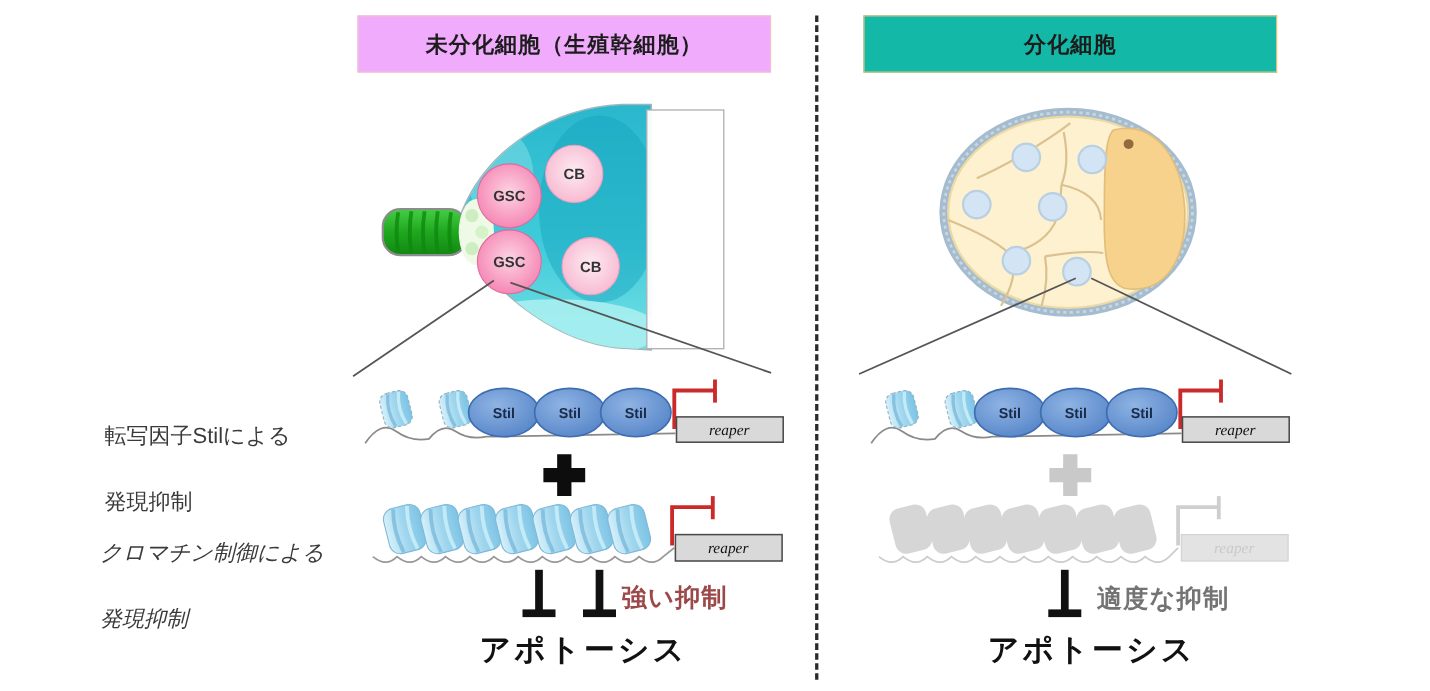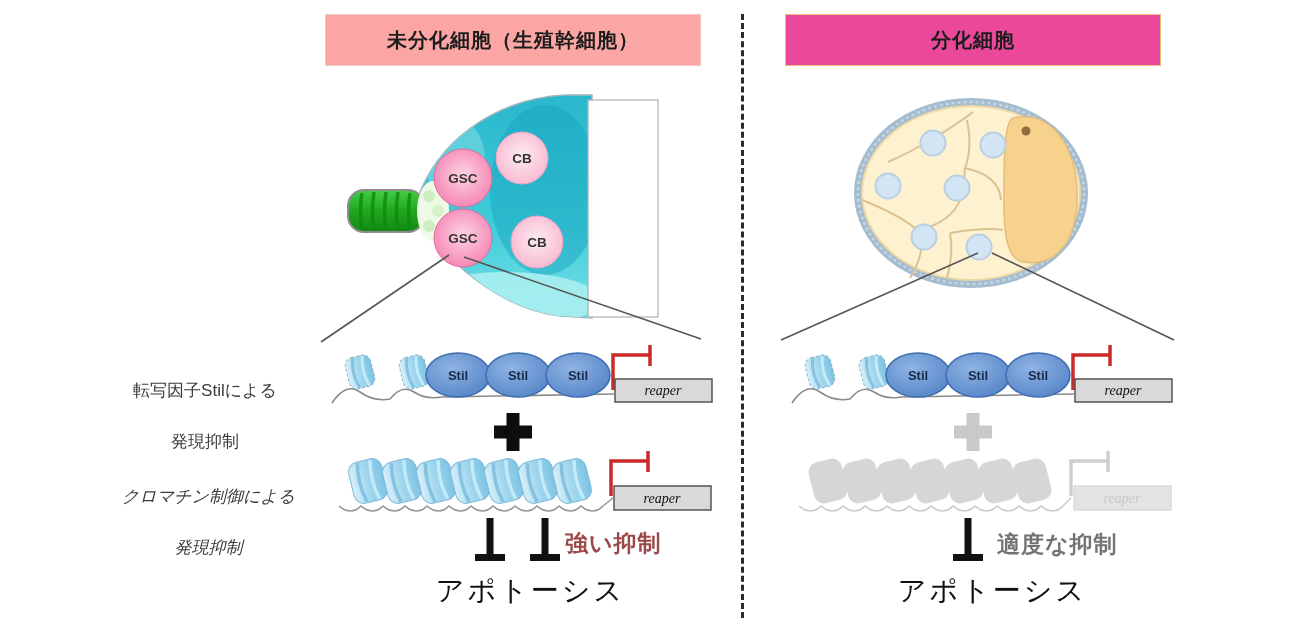--- a/index.html
+++ b/index.html
@@ -9,7 +9,7 @@
   .overlay{position:absolute;z-index:2;}
   .panel-header{display:flex;align-items:center;justify-content:center;
                 font-size:20px;font-weight:bold;color:#1c1c1c;letter-spacing:1px;}
-  .header-left{left:325px;top:14px;width:374px;height:50px;background:#fca5a5;border:1px solid #edc6c6;}
+  .header-left{left:325px;top:14px;width:374px;height:50px;background:#f0abfc;border:1px solid #edc6c6;}
   .header-right{left:785px;top:14px;width:374px;height:50px;background:#ec4899;border:1px solid #e6c078;}
   .side-label{font-size:17px;line-height:1.5;color:#3a3a3a;text-align:center;white-space:pre-line;}
   .label-tf{left:95px;top:352px;width:220px;}

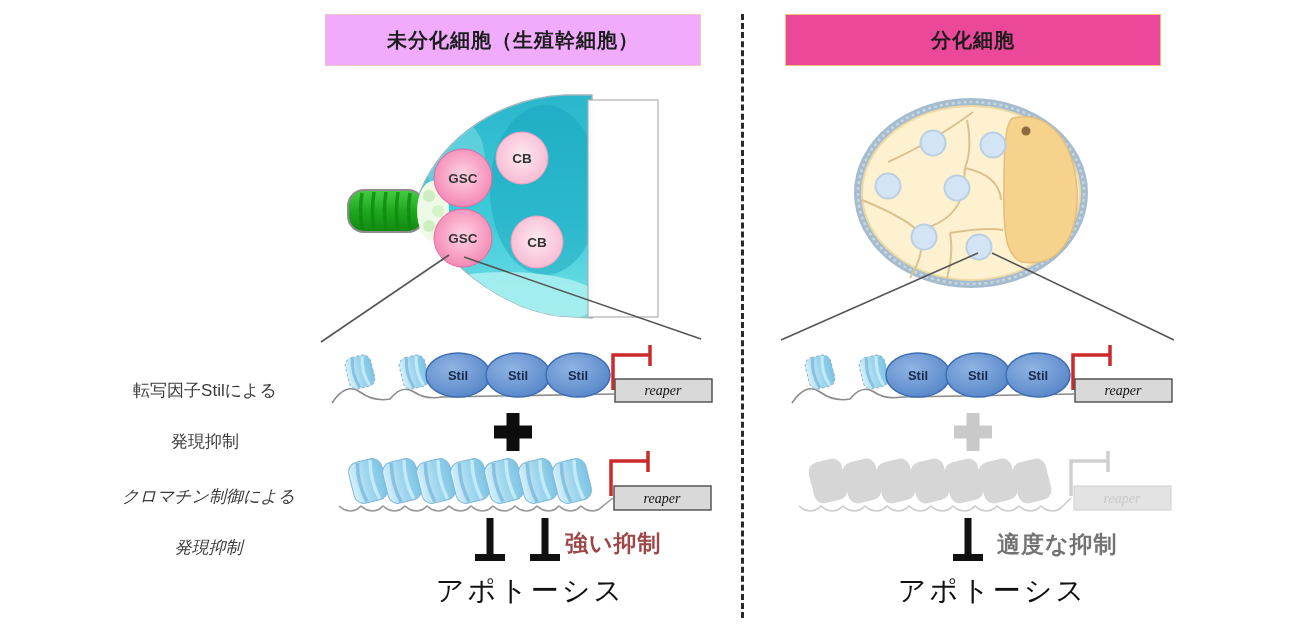--- a/index.html
+++ b/index.html
@@ -10,7 +10,7 @@
   .panel-header{display:flex;align-items:center;justify-content:center;
                 font-size:20px;font-weight:bold;color:#1c1c1c;letter-spacing:1px;}
   .header-left{left:325px;top:14px;width:374px;height:50px;background:#f0abfc;border:1px solid #edc6c6;}
-  .header-right{left:785px;top:14px;width:374px;height:50px;background:#ec4899;border:1px solid #e6c078;}
+  .header-right{left:785px;top:14px;width:374px;height:50px;background:#14b8a6;border:1px solid #e6c078;}
   .side-label{font-size:17px;line-height:1.5;color:#3a3a3a;text-align:center;white-space:pre-line;}
   .label-tf{left:95px;top:352px;width:220px;}
   .label-chrom{left:91px;top:458px;width:235px;font-style:italic;}

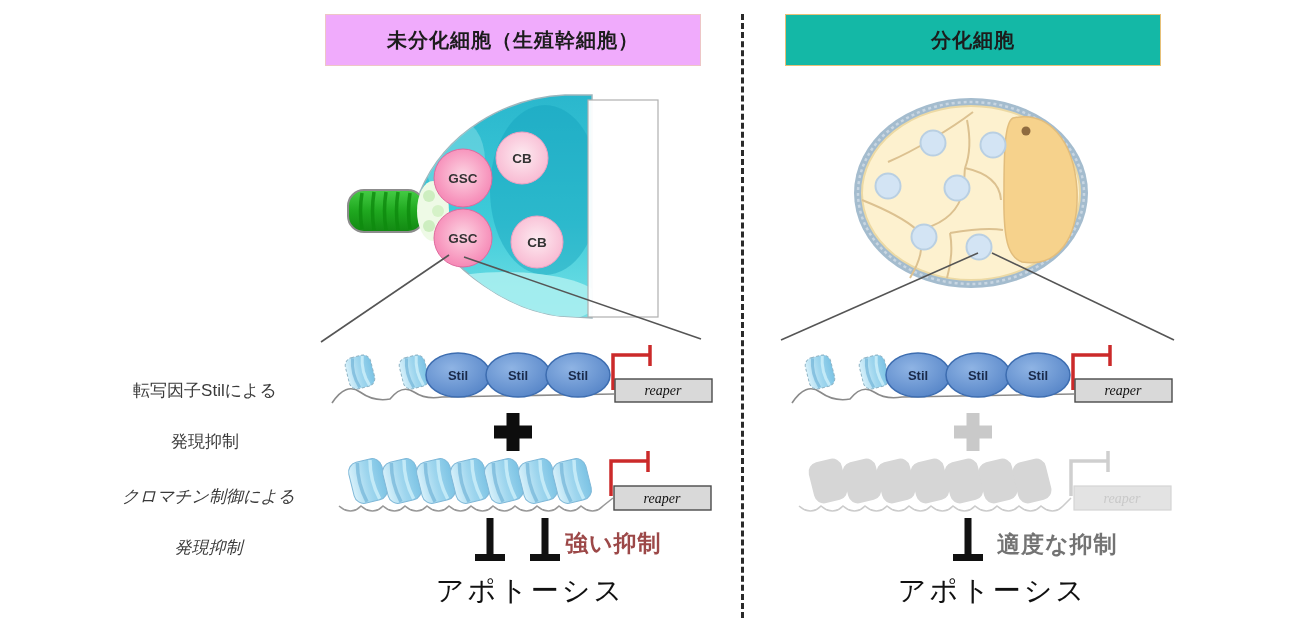--- a/index.html
+++ b/index.html
@@ -11,7 +11,7 @@
                 font-size:20px;font-weight:bold;color:#1c1c1c;letter-spacing:1px;}
   .header-left{left:325px;top:14px;width:374px;height:50px;background:#f0abfc;border:1px solid #edc6c6;}
   .header-right{left:785px;top:14px;width:374px;height:50px;background:#14b8a6;border:1px solid #e6c078;}
-  .side-label{font-size:17px;line-height:1.5;color:#3a3a3a;text-align:center;white-space:pre-line;}
+  .side-label{font-size:20px;line-height:1.5;color:#3a3a3a;text-align:left;white-space:pre-line;}
   .label-tf{left:95px;top:352px;width:220px;}
   .label-chrom{left:91px;top:458px;width:235px;font-style:italic;}
   .note{font-size:23px;font-weight:600;letter-spacing:1px;}

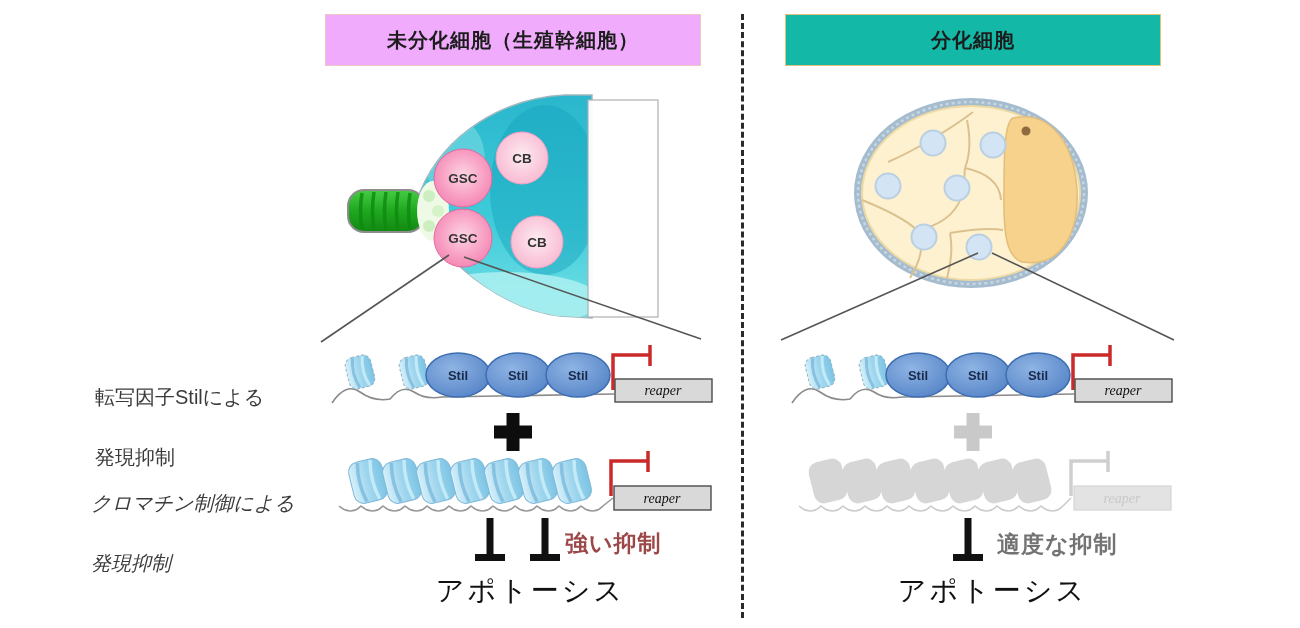--- a/index.html
+++ b/index.html
@@ -17,7 +17,7 @@
   .note{font-size:23px;font-weight:600;letter-spacing:1px;}
   .note-strong{left:565px;top:528px;color:#9c4848;}
   .note-moderate{left:997px;top:529px;color:#737373;}
-  .outcome{font-size:28px;font-weight:normal;color:#111;text-align:center;letter-spacing:3px;}
+  .outcome{font-size:28px;font-weight:bold;color:#111;text-align:center;letter-spacing:3px;}
   .outcome-left{left:418px;top:572px;width:225px;}
   .outcome-right{left:880px;top:572px;width:225px;}
   .divider{left:741px;top:14px;height:604px;width:0;border-left:3px dashed #2a2a2a;}

